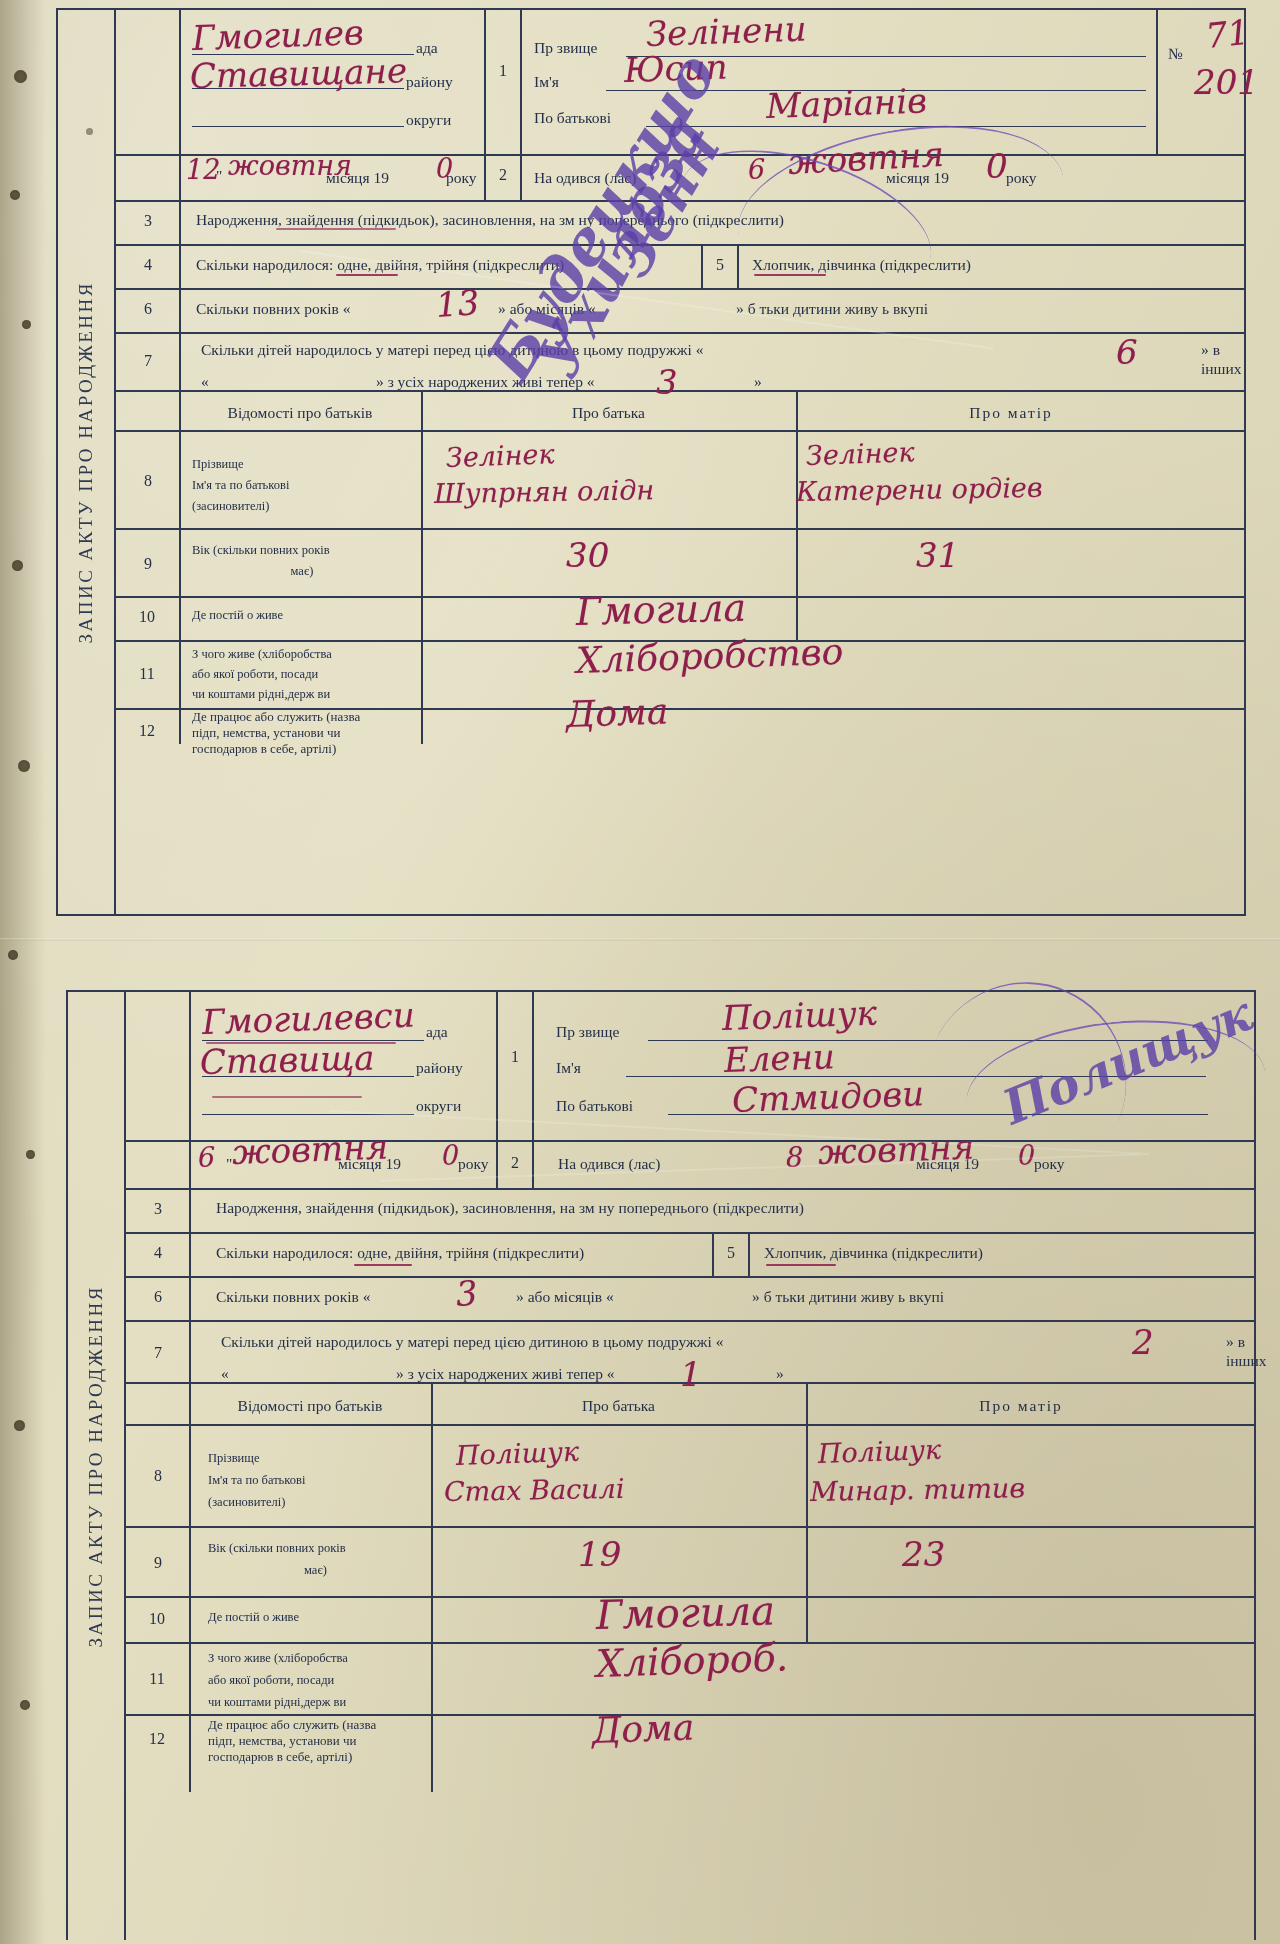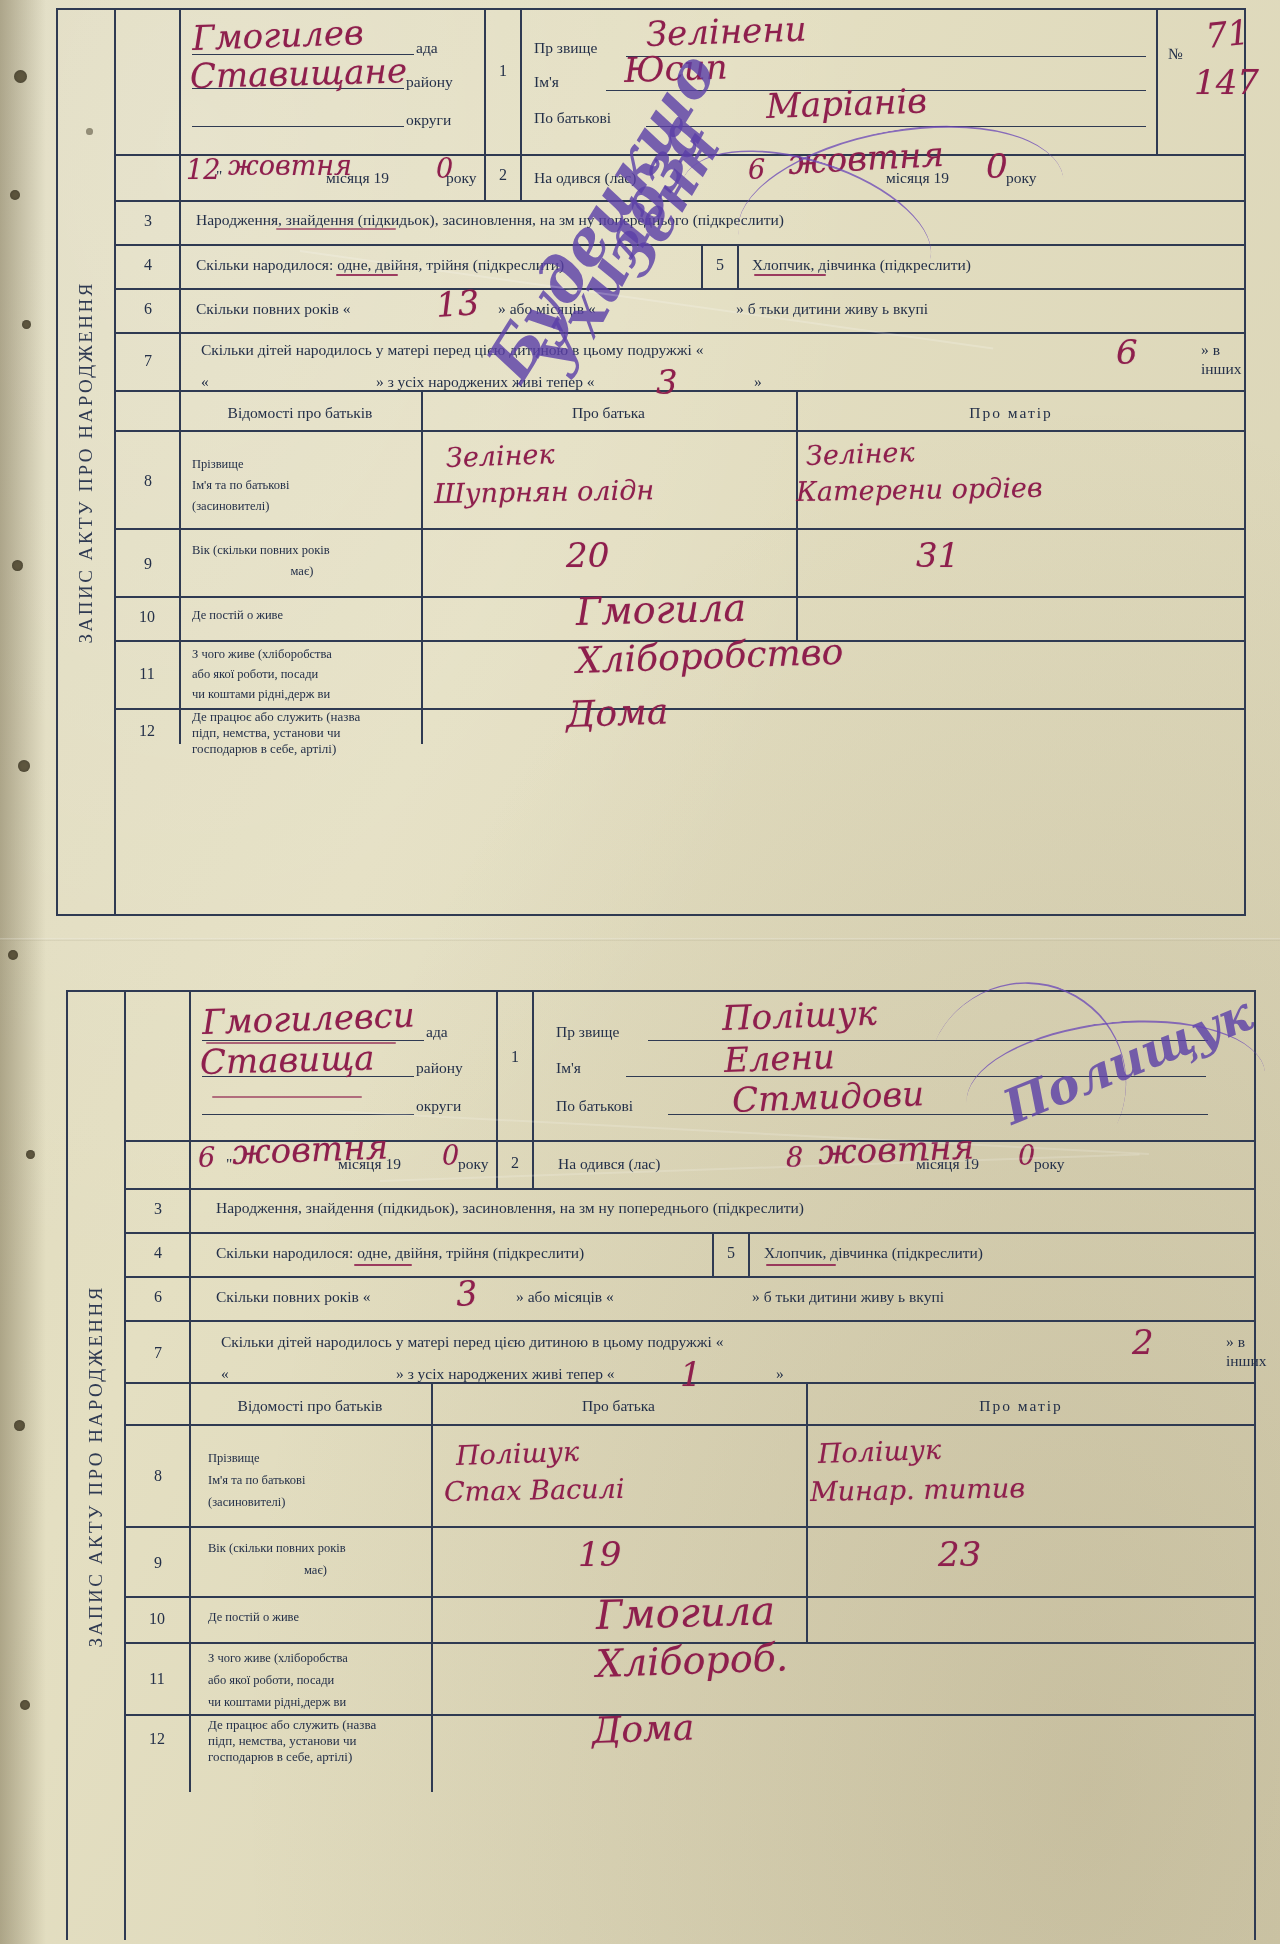--- a/index.html
+++ b/index.html
@@ -339,7 +339,7 @@
     <div class="hw big" style="left:650px;top:76px;transform:rotate(-2deg);">Маріанів</div>
 
     <div class="hw big" style="left:1090px;top:6px;transform:rotate(-6deg);">71</div>
-    <div class="hw big" style="left:1078px;top:52px;">147</div>
+    <div class="hw big" style="left:1078px;top:52px;">201</div>
 
     <div class="hw med" style="left:70px;top:144px;">12</div>
     <div class="hw med" style="left:112px;top:140px;">жовтня</div>

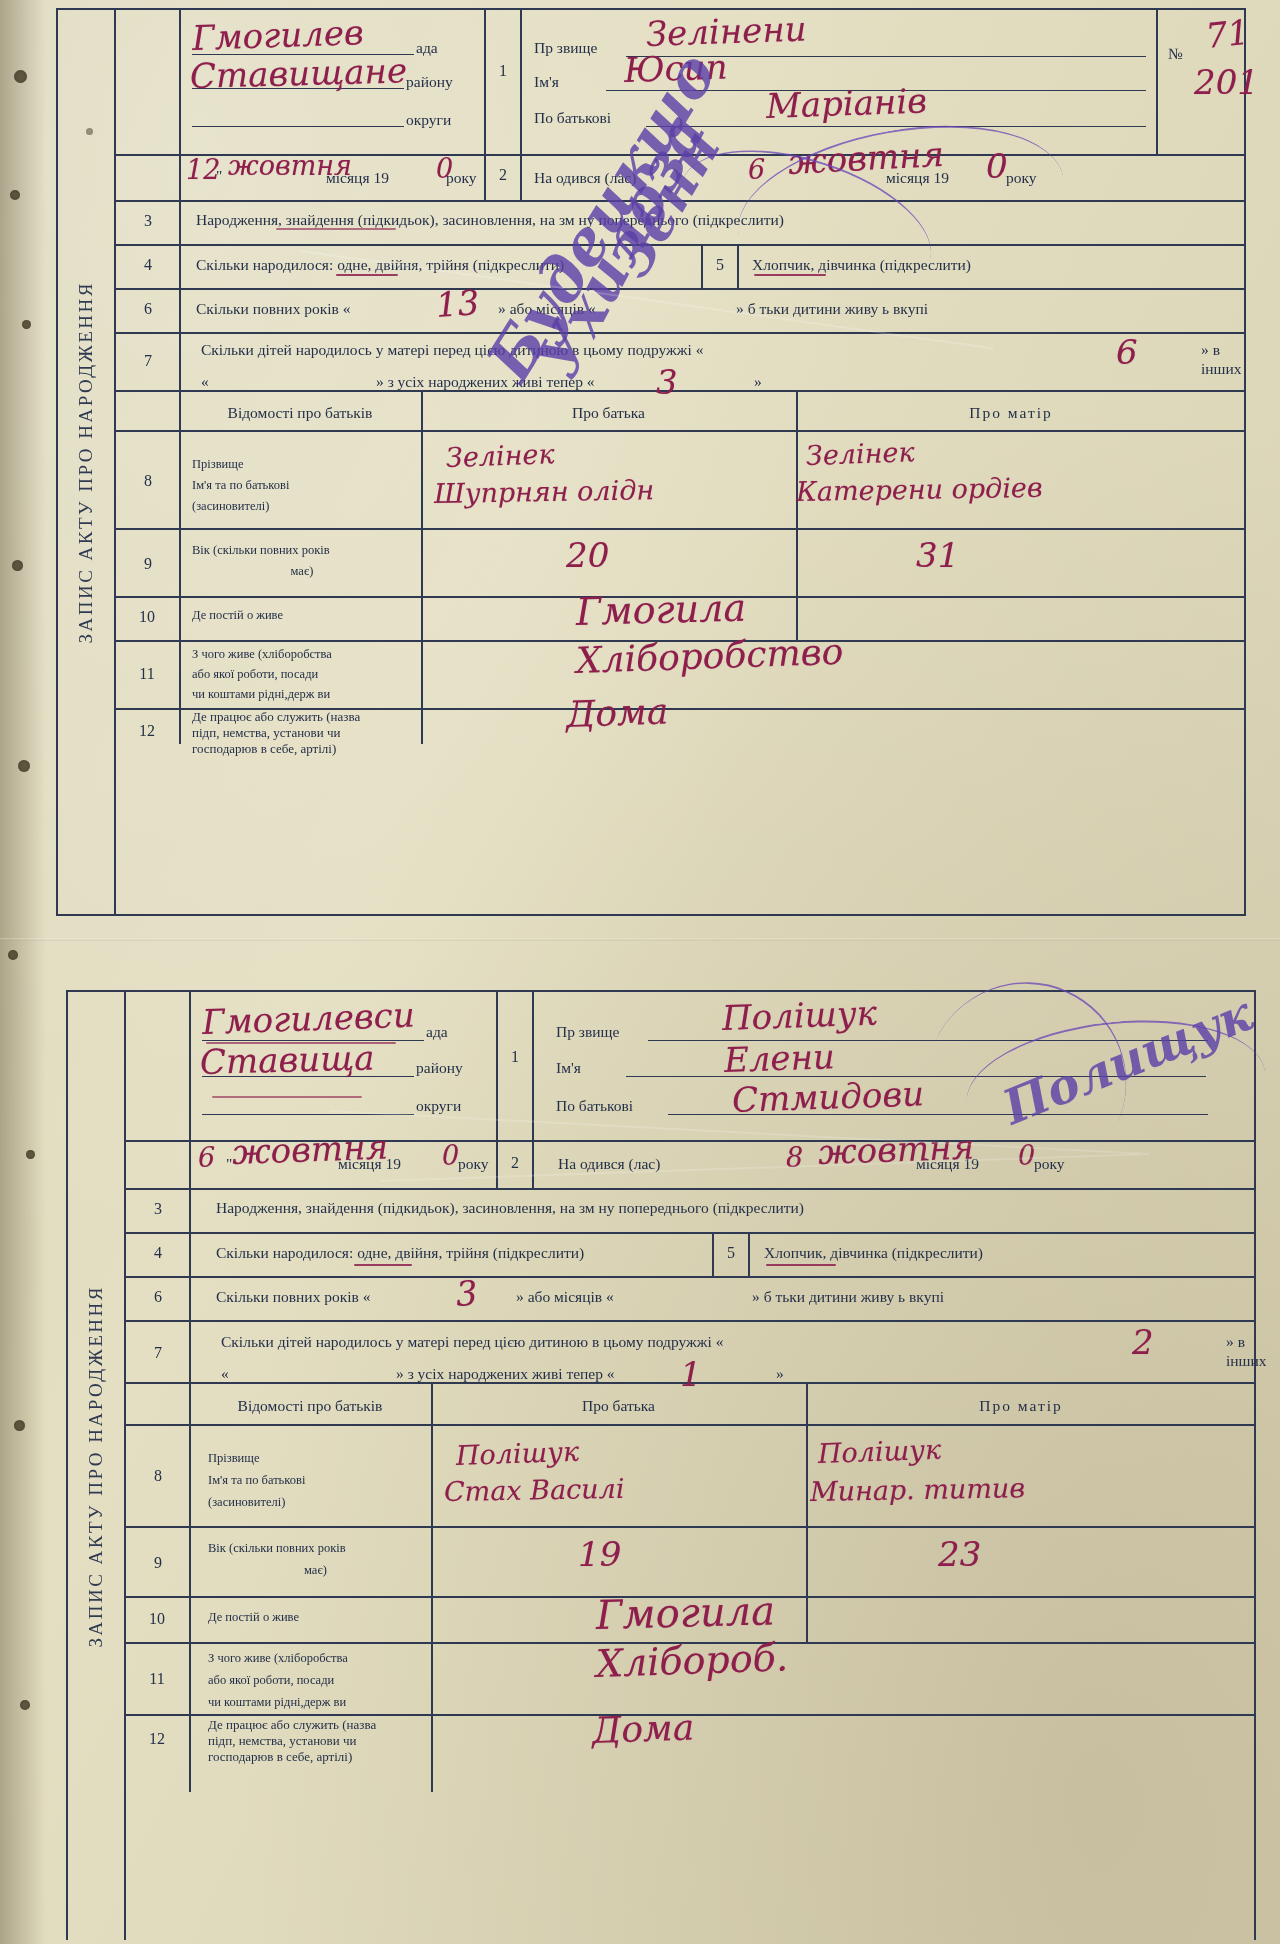--- a/index.html
+++ b/index.html
@@ -363,7 +363,7 @@
     <div class="hw med" style="left:690px;top:430px;transform:rotate(-2deg);">Зелінек</div>
     <div class="hw med" style="left:680px;top:466px;transform:rotate(-1deg);">Катерени ордіев</div>
 
-    <div class="hw big" style="left:450px;top:525px;">20</div>
+    <div class="hw big" style="left:450px;top:525px;">30</div>
     <div class="hw big" style="left:800px;top:525px;">31</div>
 
     <div class="hw big" style="left:460px;top:580px;transform:rotate(-1.5deg);font-size:38px;">Гмогила</div>

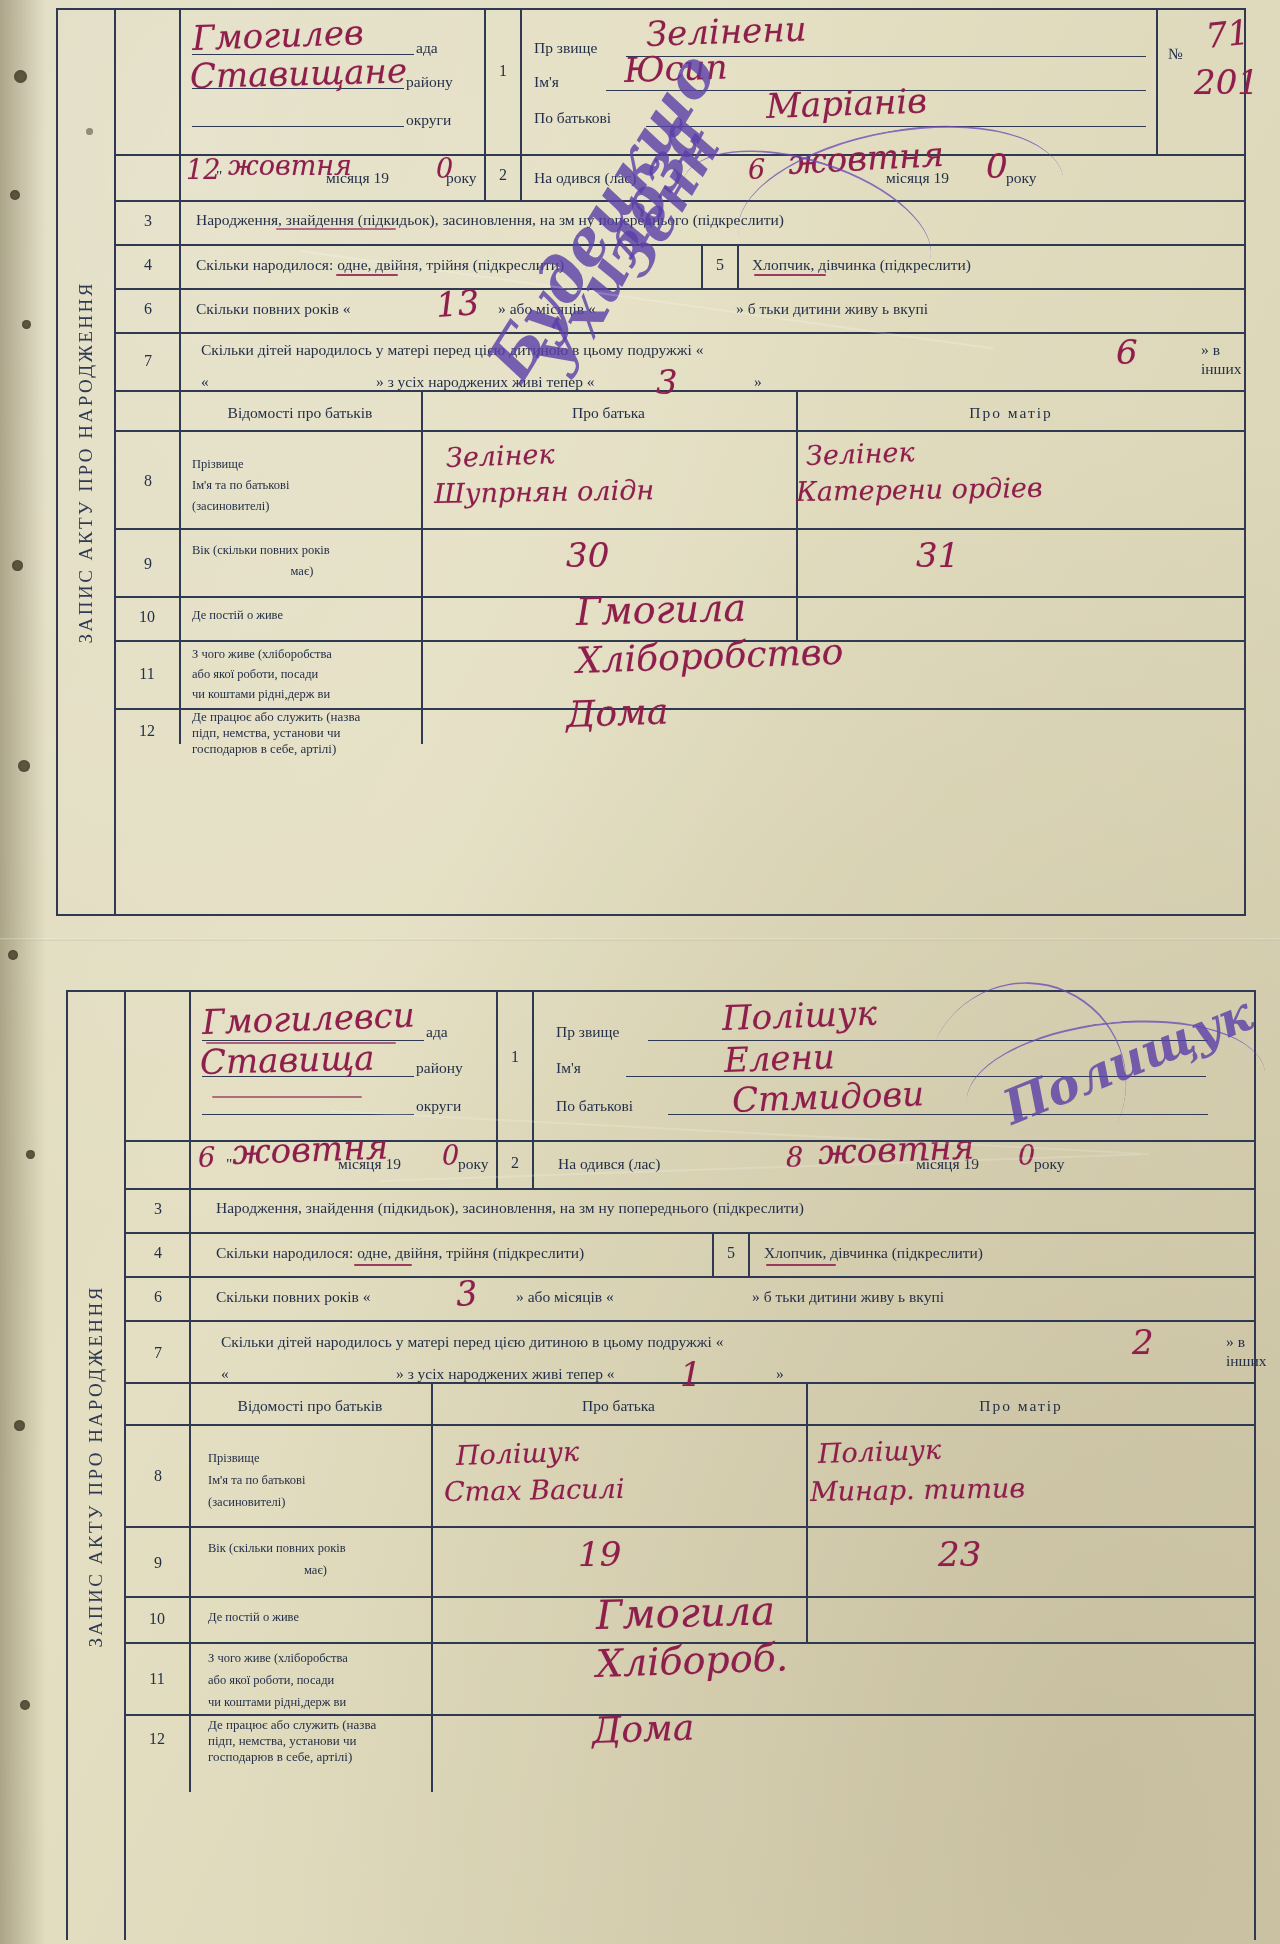--- a/index.html
+++ b/index.html
@@ -612,7 +612,7 @@
     <div class="hw med" style="left:684px;top:484px;transform:rotate(-1deg);">Минар. титив</div>
 
     <div class="hw big" style="left:452px;top:542px;">19</div>
-    <div class="hw big" style="left:812px;top:542px;">23</div>
+    <div class="hw big" style="left:776px;top:542px;">23</div>
 
     <div class="hw big" style="left:470px;top:600px;transform:rotate(-1.5deg);font-size:40px;">Гмогила</div>
     <div class="hw big" style="left:470px;top:650px;transform:rotate(-2deg);font-size:38px;">Хлібороб.</div>

